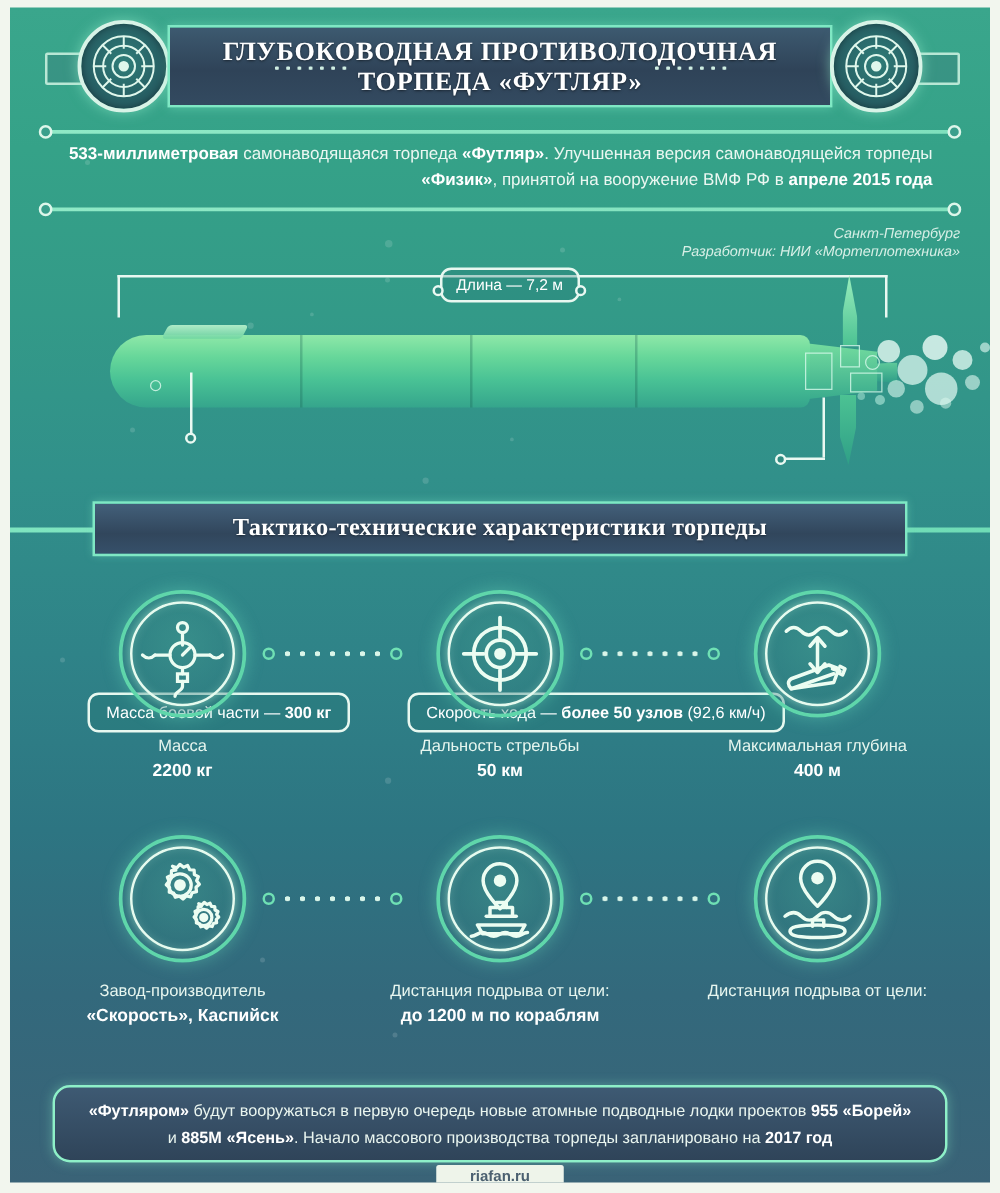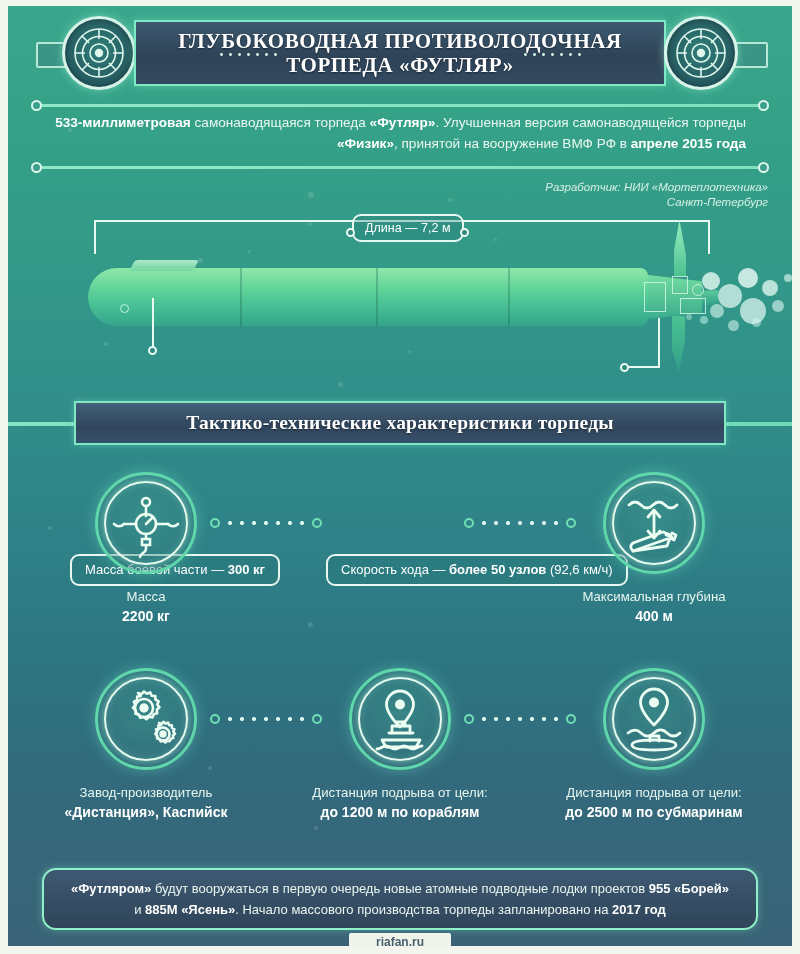--- a/index.html
+++ b/index.html
@@ -281,8 +281,8 @@
   </div>
 
   <div class="credit">
+    <div>Санкт-Петербург</div>
     <div>Разработчик: НИИ «Мортеплотехника»</div>
-    <div>Санкт-Петербург</div>
   </div>
 
   <div class="diagram">

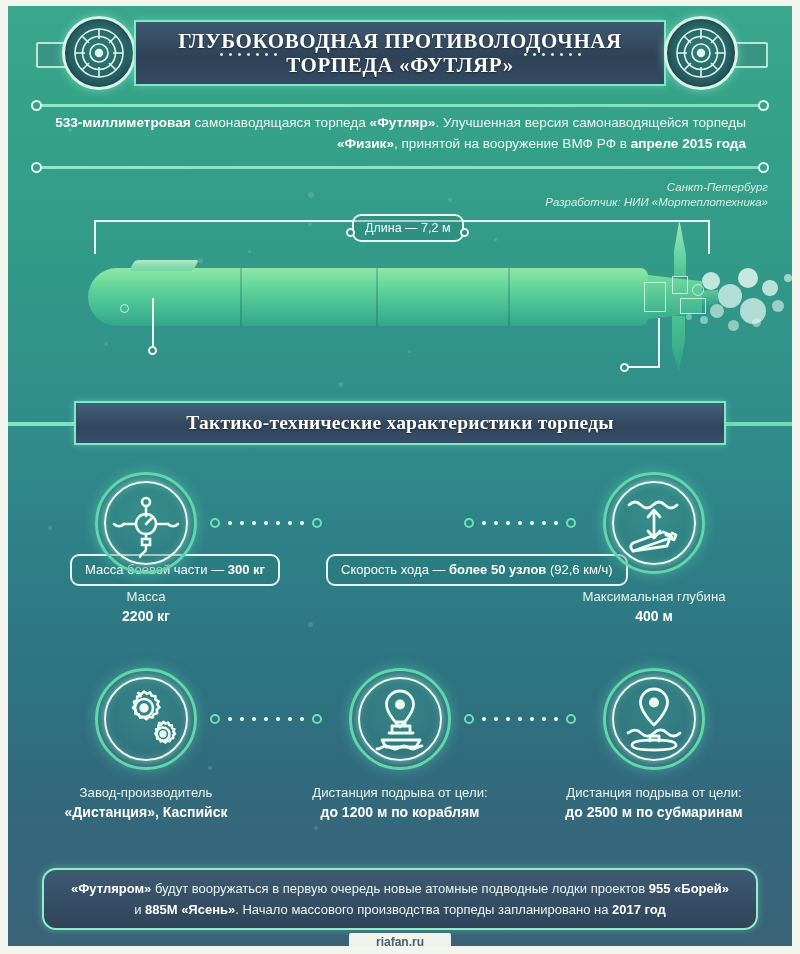--- a/index.html
+++ b/index.html
@@ -384,6 +384,21 @@
         <div class="spec-value">2200 кг</div>
       </div>
 
+      <div class="spec c2">
+        <div class="bubble-icon">
+          <div class="inner"></div>
+          <svg viewBox="0 0 96 96">
+            <g fill="none" stroke="#ecfdf2" stroke-width="3" stroke-linecap="round">
+              <circle cx="48" cy="48" r="21"></circle>
+              <circle cx="48" cy="48" r="11"></circle>
+              <circle cx="48" cy="48" r="3.2" fill="#ecfdf2"></circle>
+              <path d="M48 19v16M48 61v16M19 48h16M61 48h16"></path>
+            </g>
+          </svg>
+        </div>
+        <div class="spec-label">Дальность стрельбы</div>
+        <div class="spec-value">50 км</div>
+      </div>
 
       <div class="spec c3">
         <div class="bubble-icon">

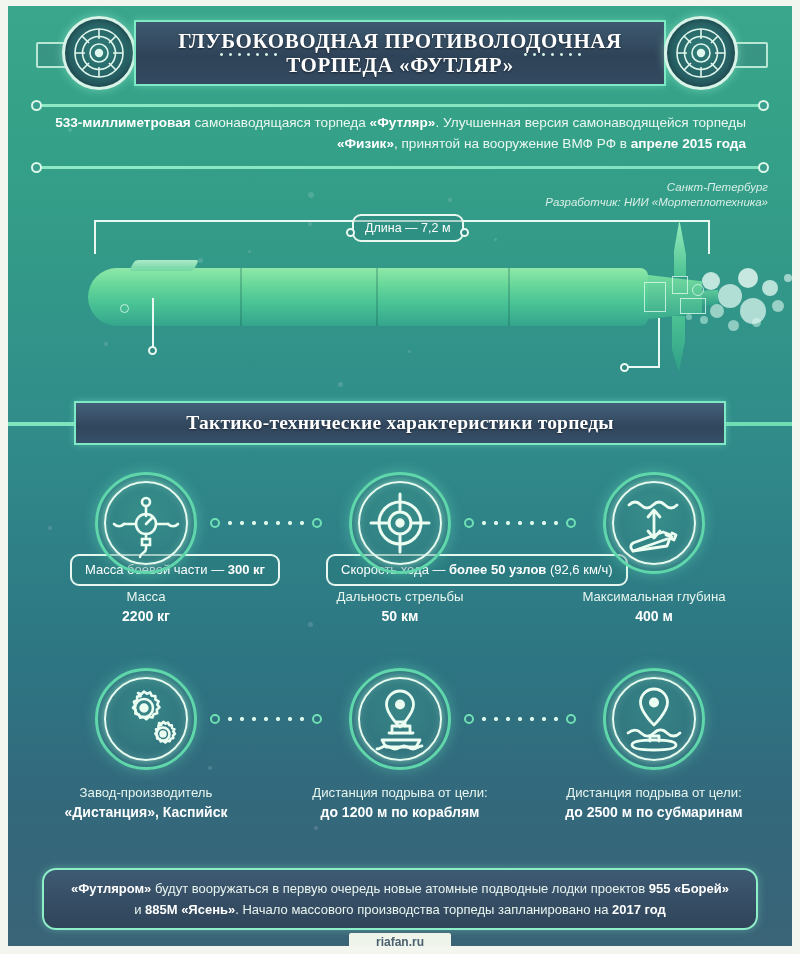--- a/index.html
+++ b/index.html
@@ -449,7 +449,7 @@
           </svg>
         </div>
         <div class="spec-label">Завод-производитель</div>
-        <div class="spec-value">«Дистанция», Каспийск</div>
+        <div class="spec-value">«Скорость», Каспийск</div>
       </div>
 
       <div class="spec c2">

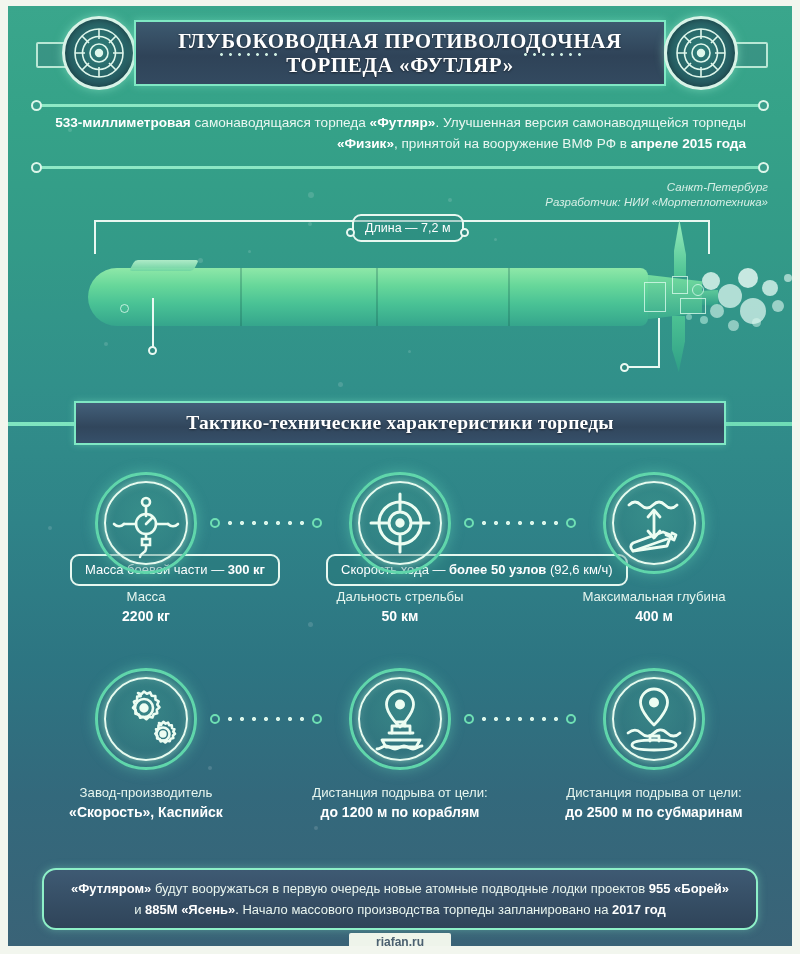--- a/index.html
+++ b/index.html
@@ -485,7 +485,6 @@
           </svg>
         </div>
         <div class="spec-label">Дистанция подрыва от цели:</div>
-        <div class="spec-value">до 2500 м по субмаринам</div>
       </div>
     </div>
   </div>

